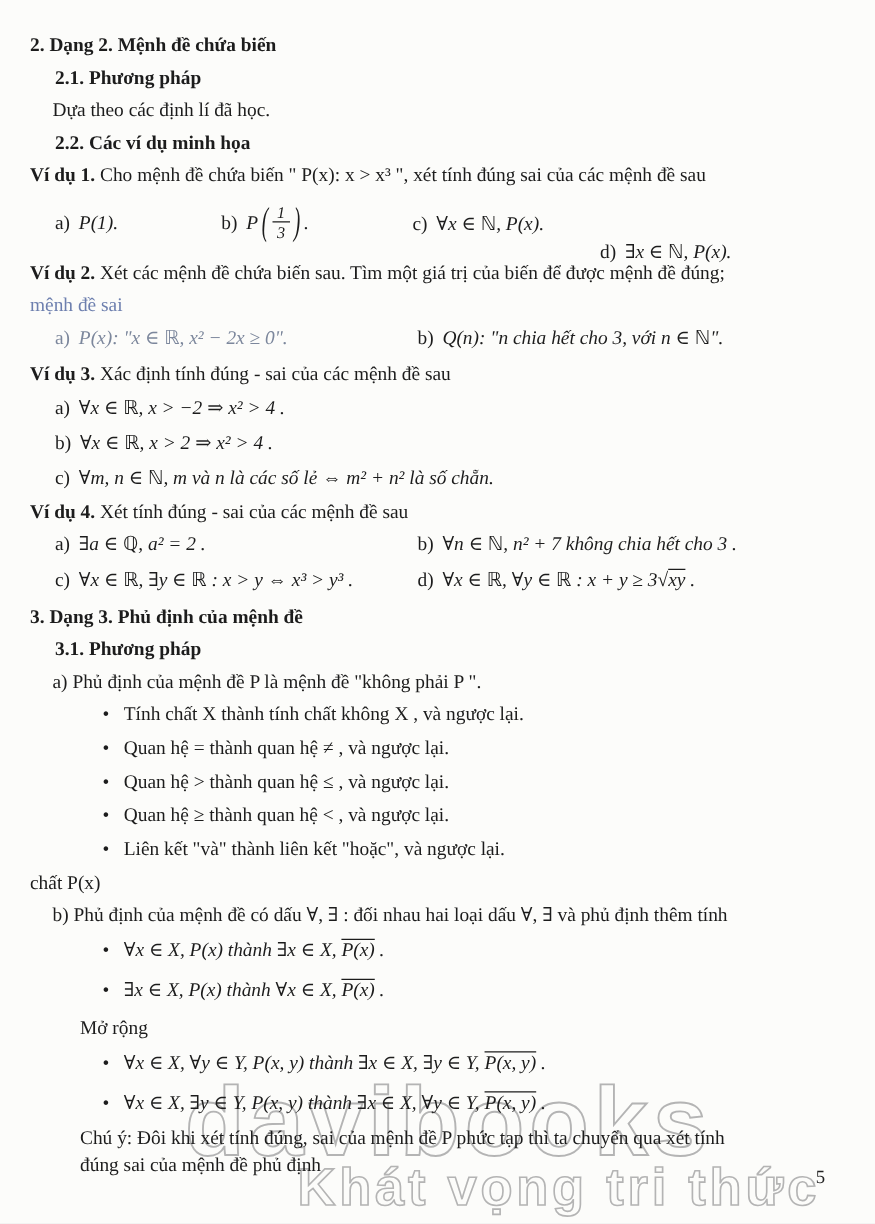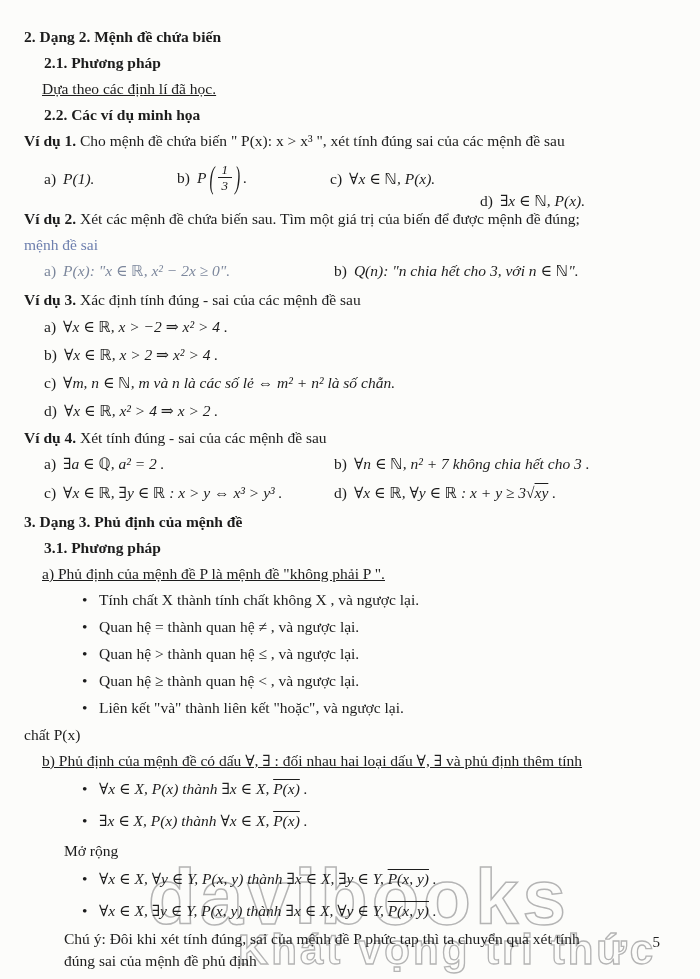--- a/index.html
+++ b/index.html
@@ -18,7 +18,7 @@
   .line { line-height: 25px; margin-bottom: 1px; }
   .b { font-weight: bold; }
   .m { font-style: italic; }
-  .ind18 { padding-left: 18px; text-decoration: underline; }
+  .ind18 { padding-left: 18px; }
   .ind20 { padding-left: 20px; }
   .ind40 { padding-left: 40px; }
   .lbl { font-style: normal; margin-right: 7px; }

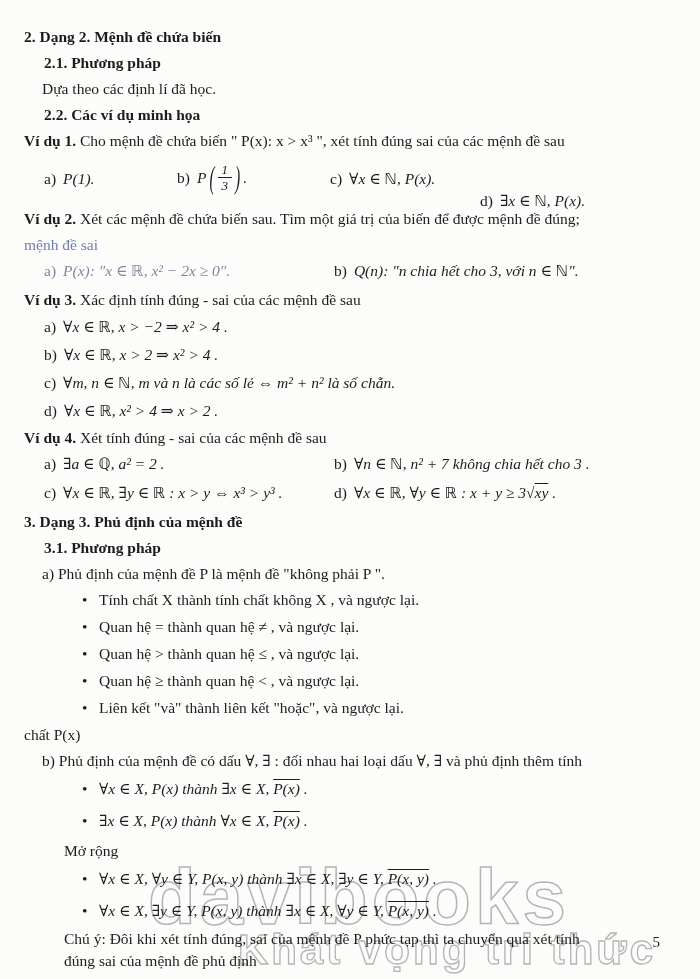--- a/index.html
+++ b/index.html
@@ -96,7 +96,6 @@
     <div class="line ind20" style="line-height:27px"><span class="lbl">a)</span><span class="m">∀x ∈ ℝ, x &gt; −2 ⇒ x² &gt; 4 .</span></div>
     <div class="line ind20" style="line-height:27px"><span class="lbl">b)</span><span class="m">∀x ∈ ℝ, x &gt; 2 ⇒ x² &gt; 4 .</span></div>
     <div class="line ind20" style="line-height:27px"><span class="lbl">c)</span><span class="m">∀m, n ∈ ℕ,  m  và  n  là các số lẻ ⇔  m² + n²  là số chẵn.</span></div>
-    <div class="line ind20" style="line-height:27px"><span class="lbl">d)</span><span class="m">∀x ∈ ℝ, x² &gt; 4 ⇒ x &gt; 2 .</span></div>
 
     <div class="line"><span class="b">Ví dụ 4.</span> <span>Xét tính đúng - sai của các mệnh đề sau</span></div>
 

